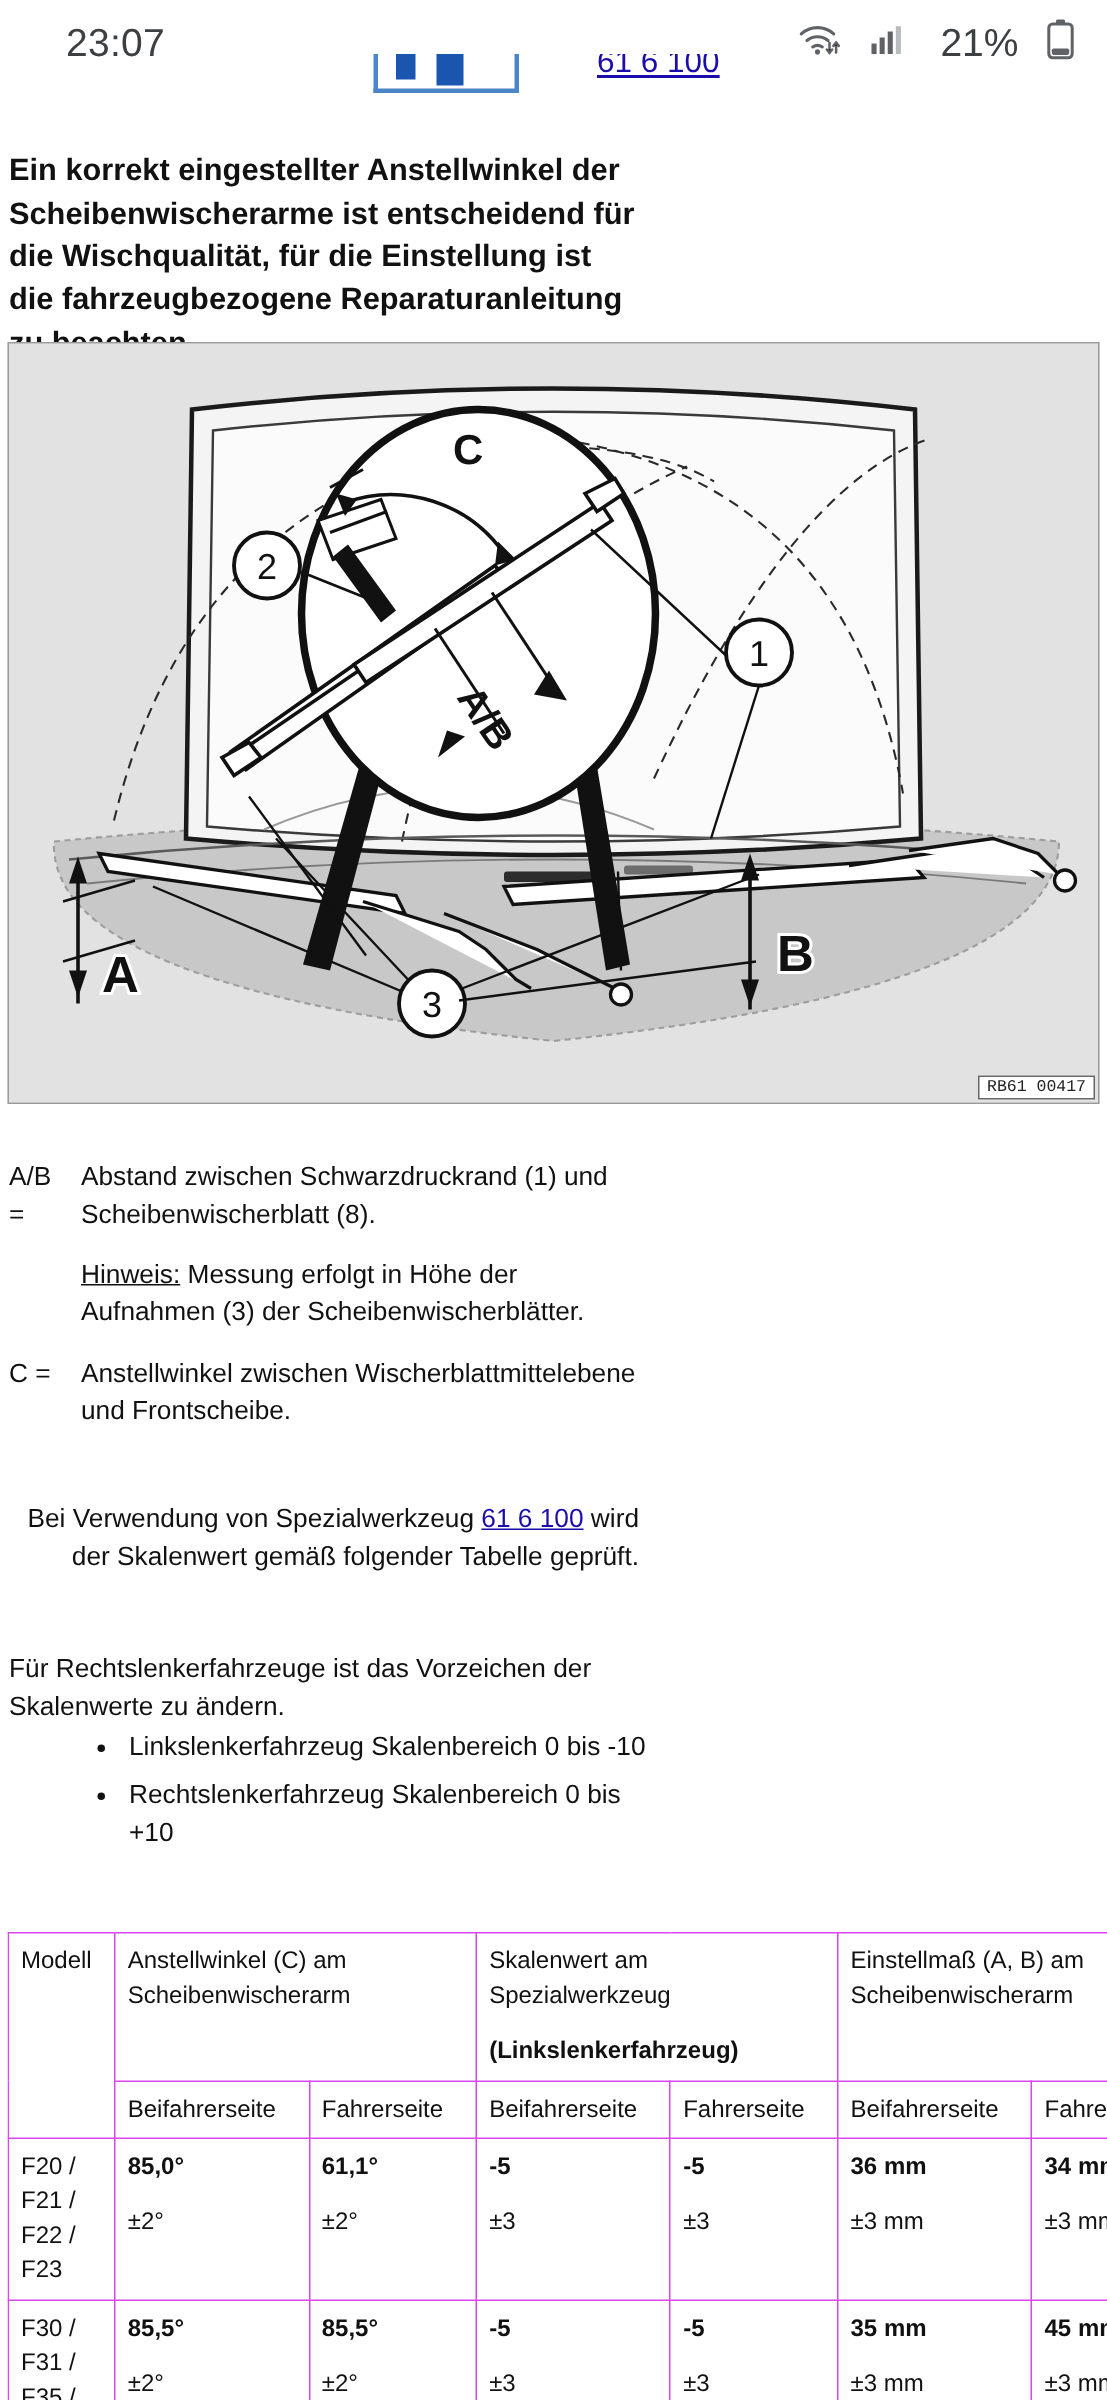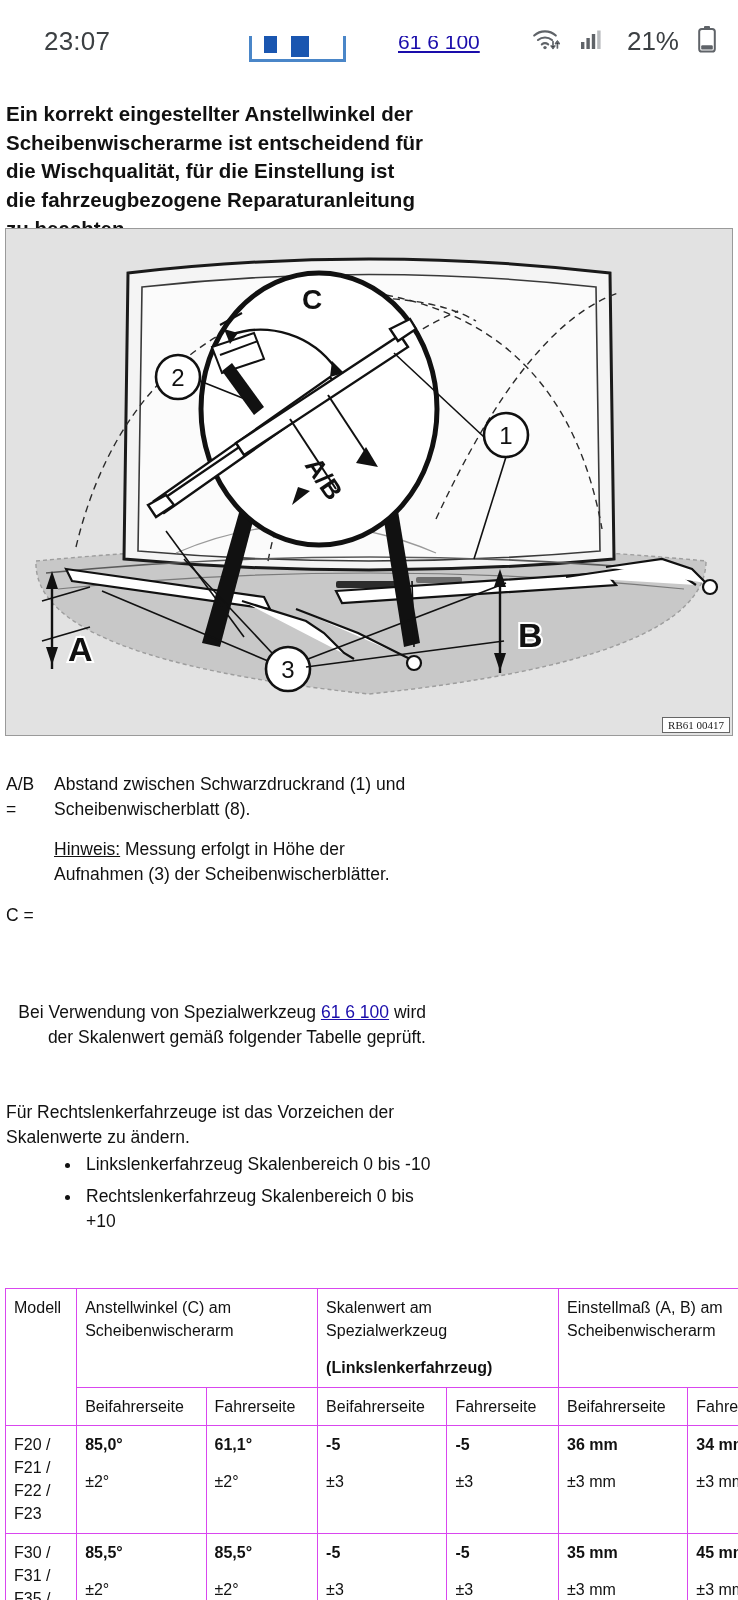--- a/index.html
+++ b/index.html
@@ -17,7 +17,6 @@
     position: absolute; top: 0; left: 0; width: 738px; height: 56px;
     display: flex; align-items: center; justify-content: space-between;
     padding: 0 22px 0 44px;
-    margin-top: 13px;
   }
   .status-time { font-size: 26px; color: #3c4043; letter-spacing: .2px; }
   .status-right { display: flex; align-items: center; gap: 19px; }

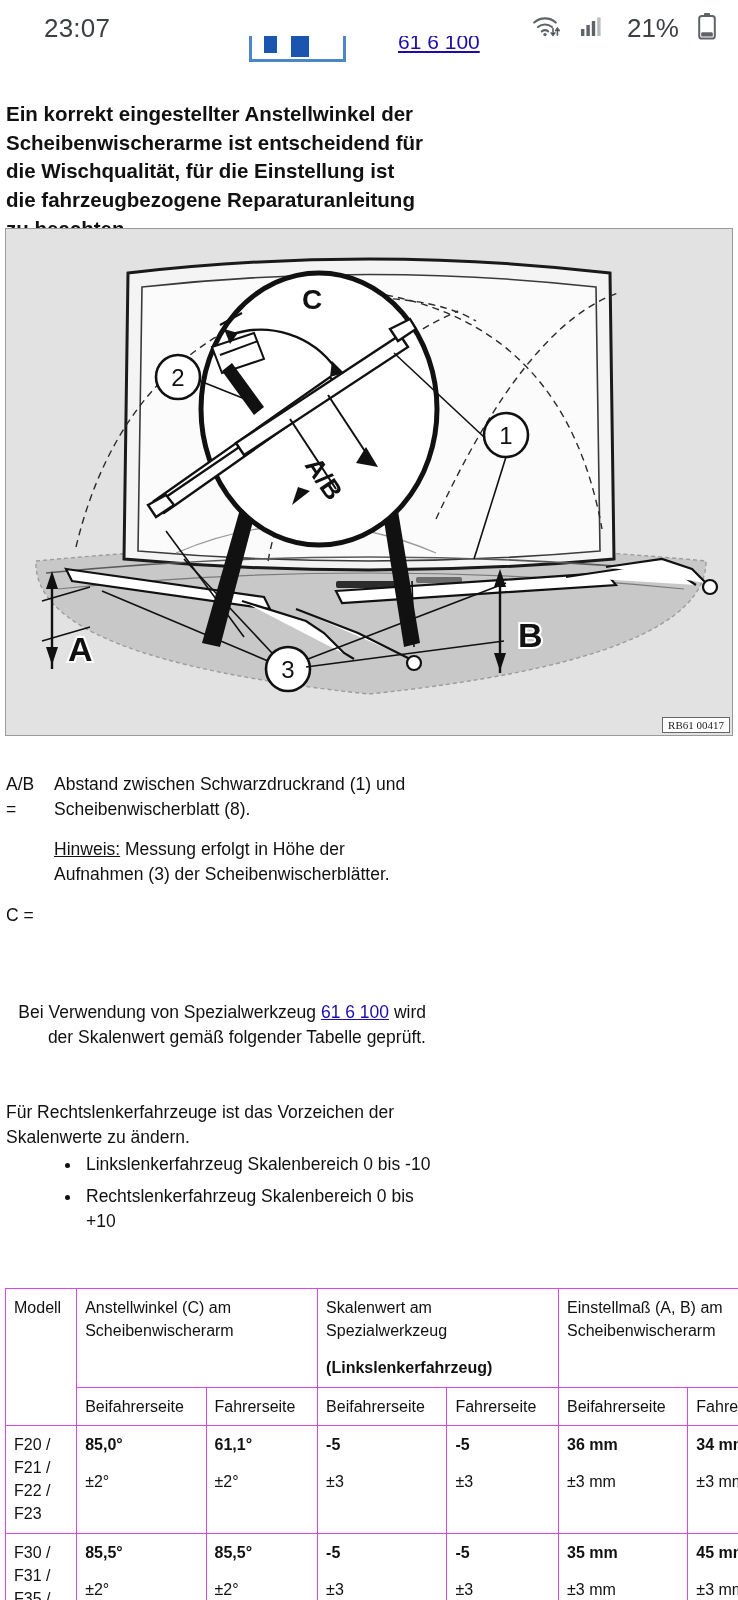--- a/index.html
+++ b/index.html
@@ -60,7 +60,7 @@
     position: absolute; right: 2px; bottom: 2px;
     background: #ffffff; border: 1px solid #666;
     font-size: 11px; color: #222; padding: 1px 5px;
-    font-family: Liberation Serif, serif;
+    font-family: Liberation Mono, monospace;
   }
 
   

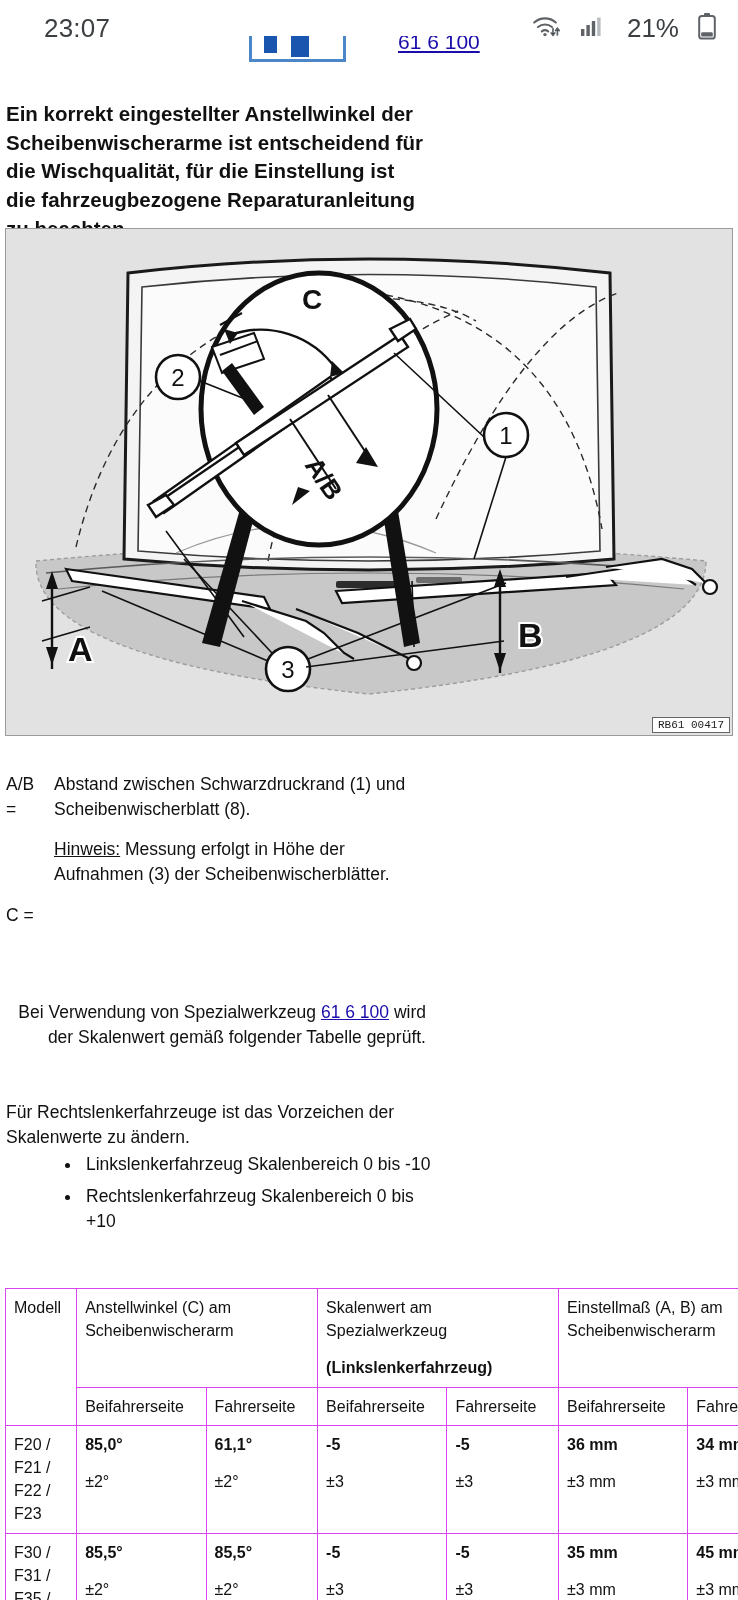--- a/index.html
+++ b/index.html
@@ -303,6 +303,7 @@
   <div class="defs2">
     <div class="def-row">
       <div class="def-key">C =</div>
+      <div class="def-val">Anstellwinkel zwischen Wischerblattmittelebene und Frontscheibe.</div>
     </div>
   </div>
 

